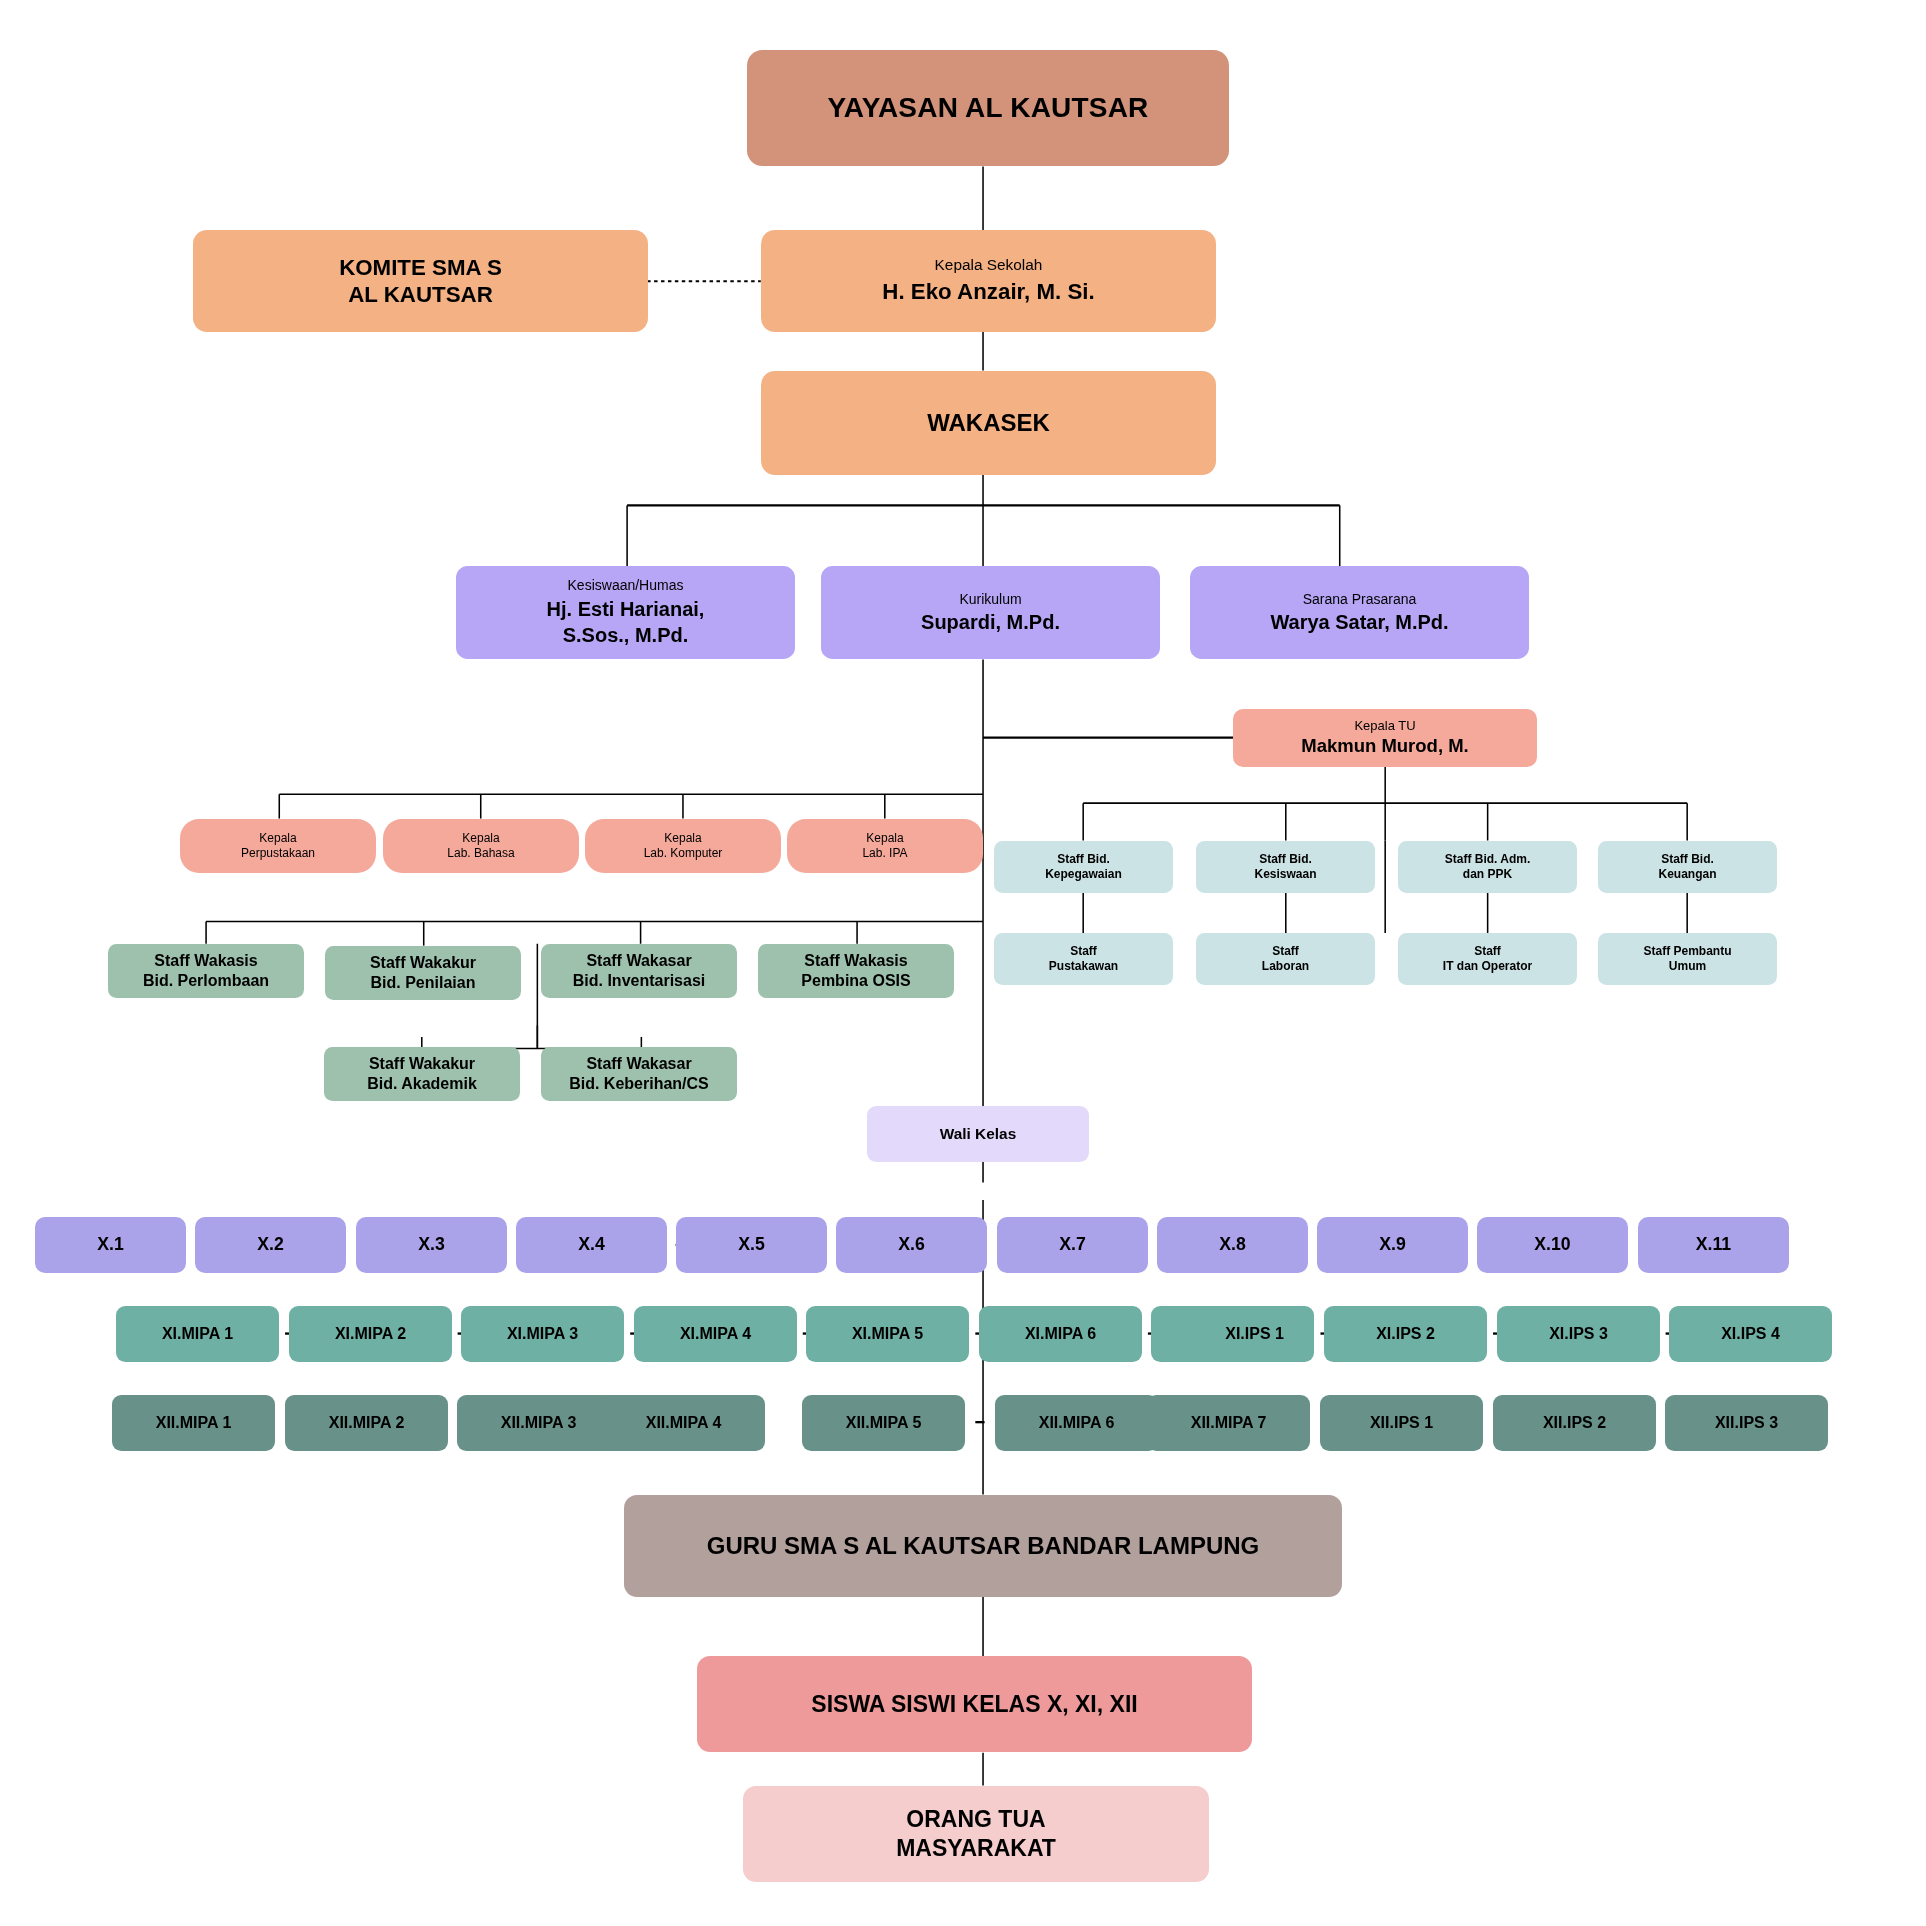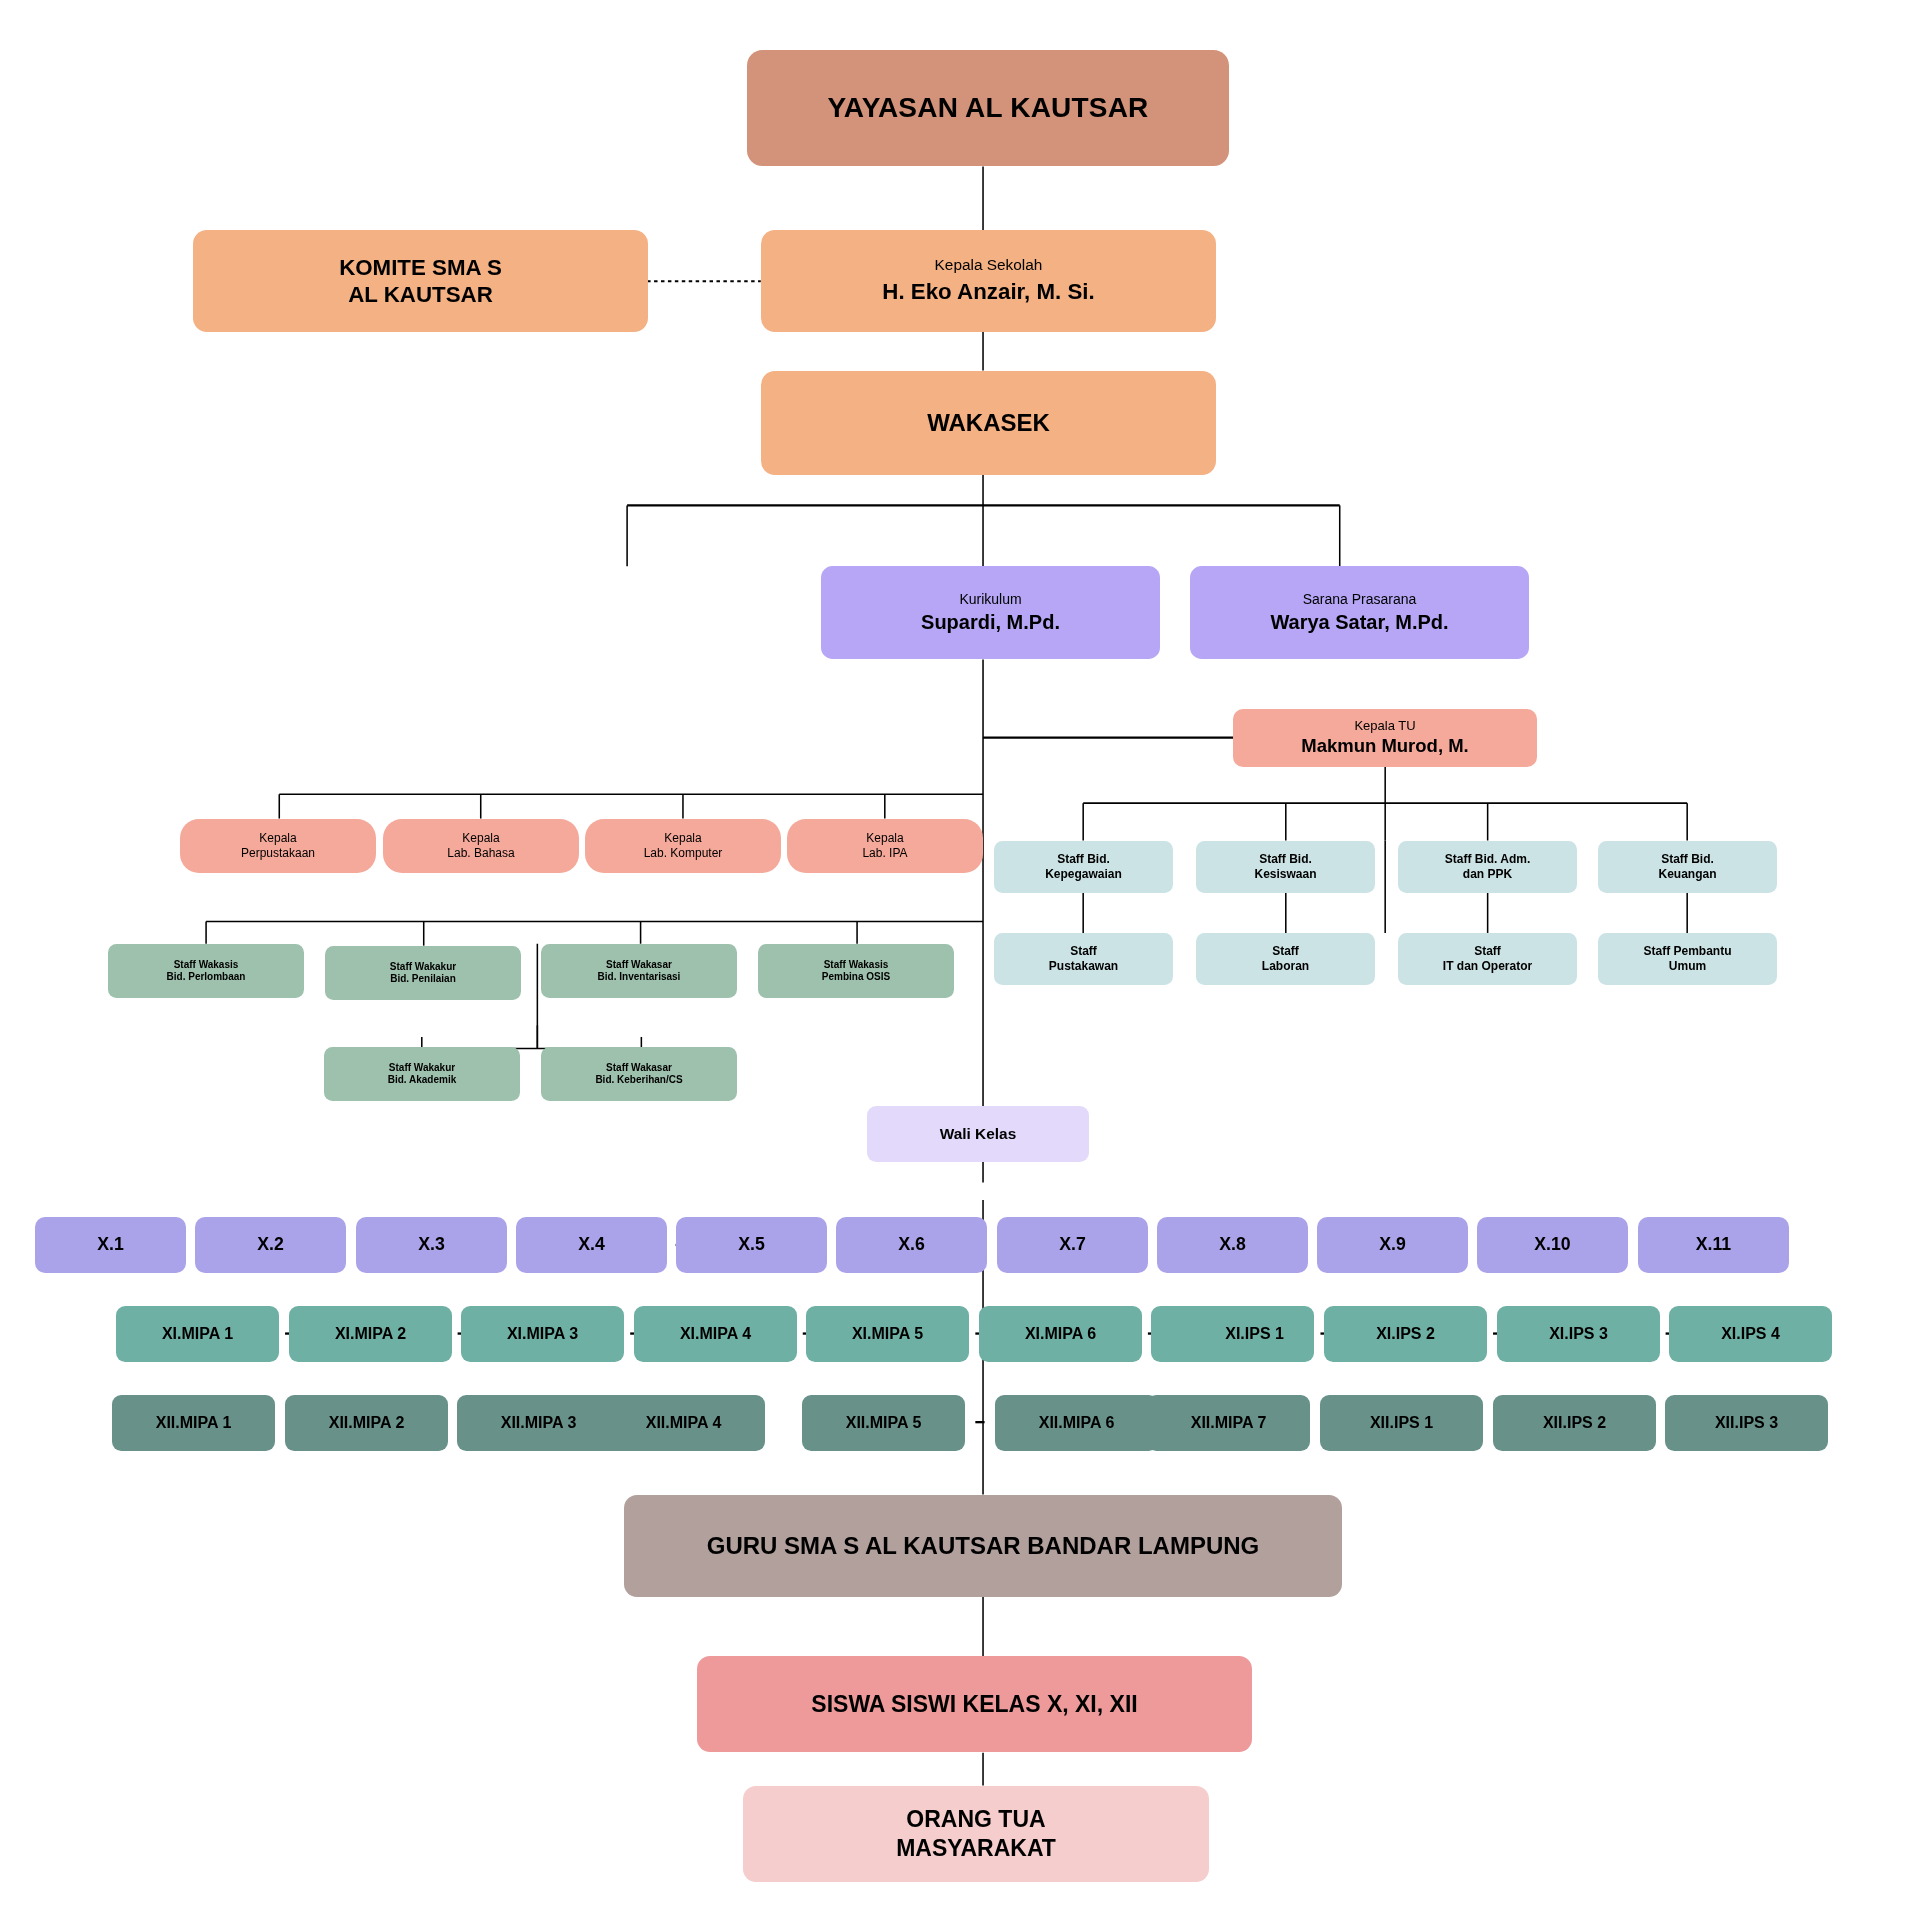--- a/index.html
+++ b/index.html
@@ -248,6 +248,11 @@
     <span class="ln">WAKASEK</span>
   </div>
 
+  <div class="node n-wakil" style="left:456px;top:566px;width:339px;height:93px;">
+    <span class="role">Kesiswaan/Humas</span>
+    <span class="nm">Hj. Esti Harianai,</span>
+    <span class="nm">S.Sos., M.Pd.</span>
+  </div>
 
   <div class="node n-wakil" style="left:821px;top:566px;width:339px;height:93px;">
     <span class="role">Kurikulum</span>

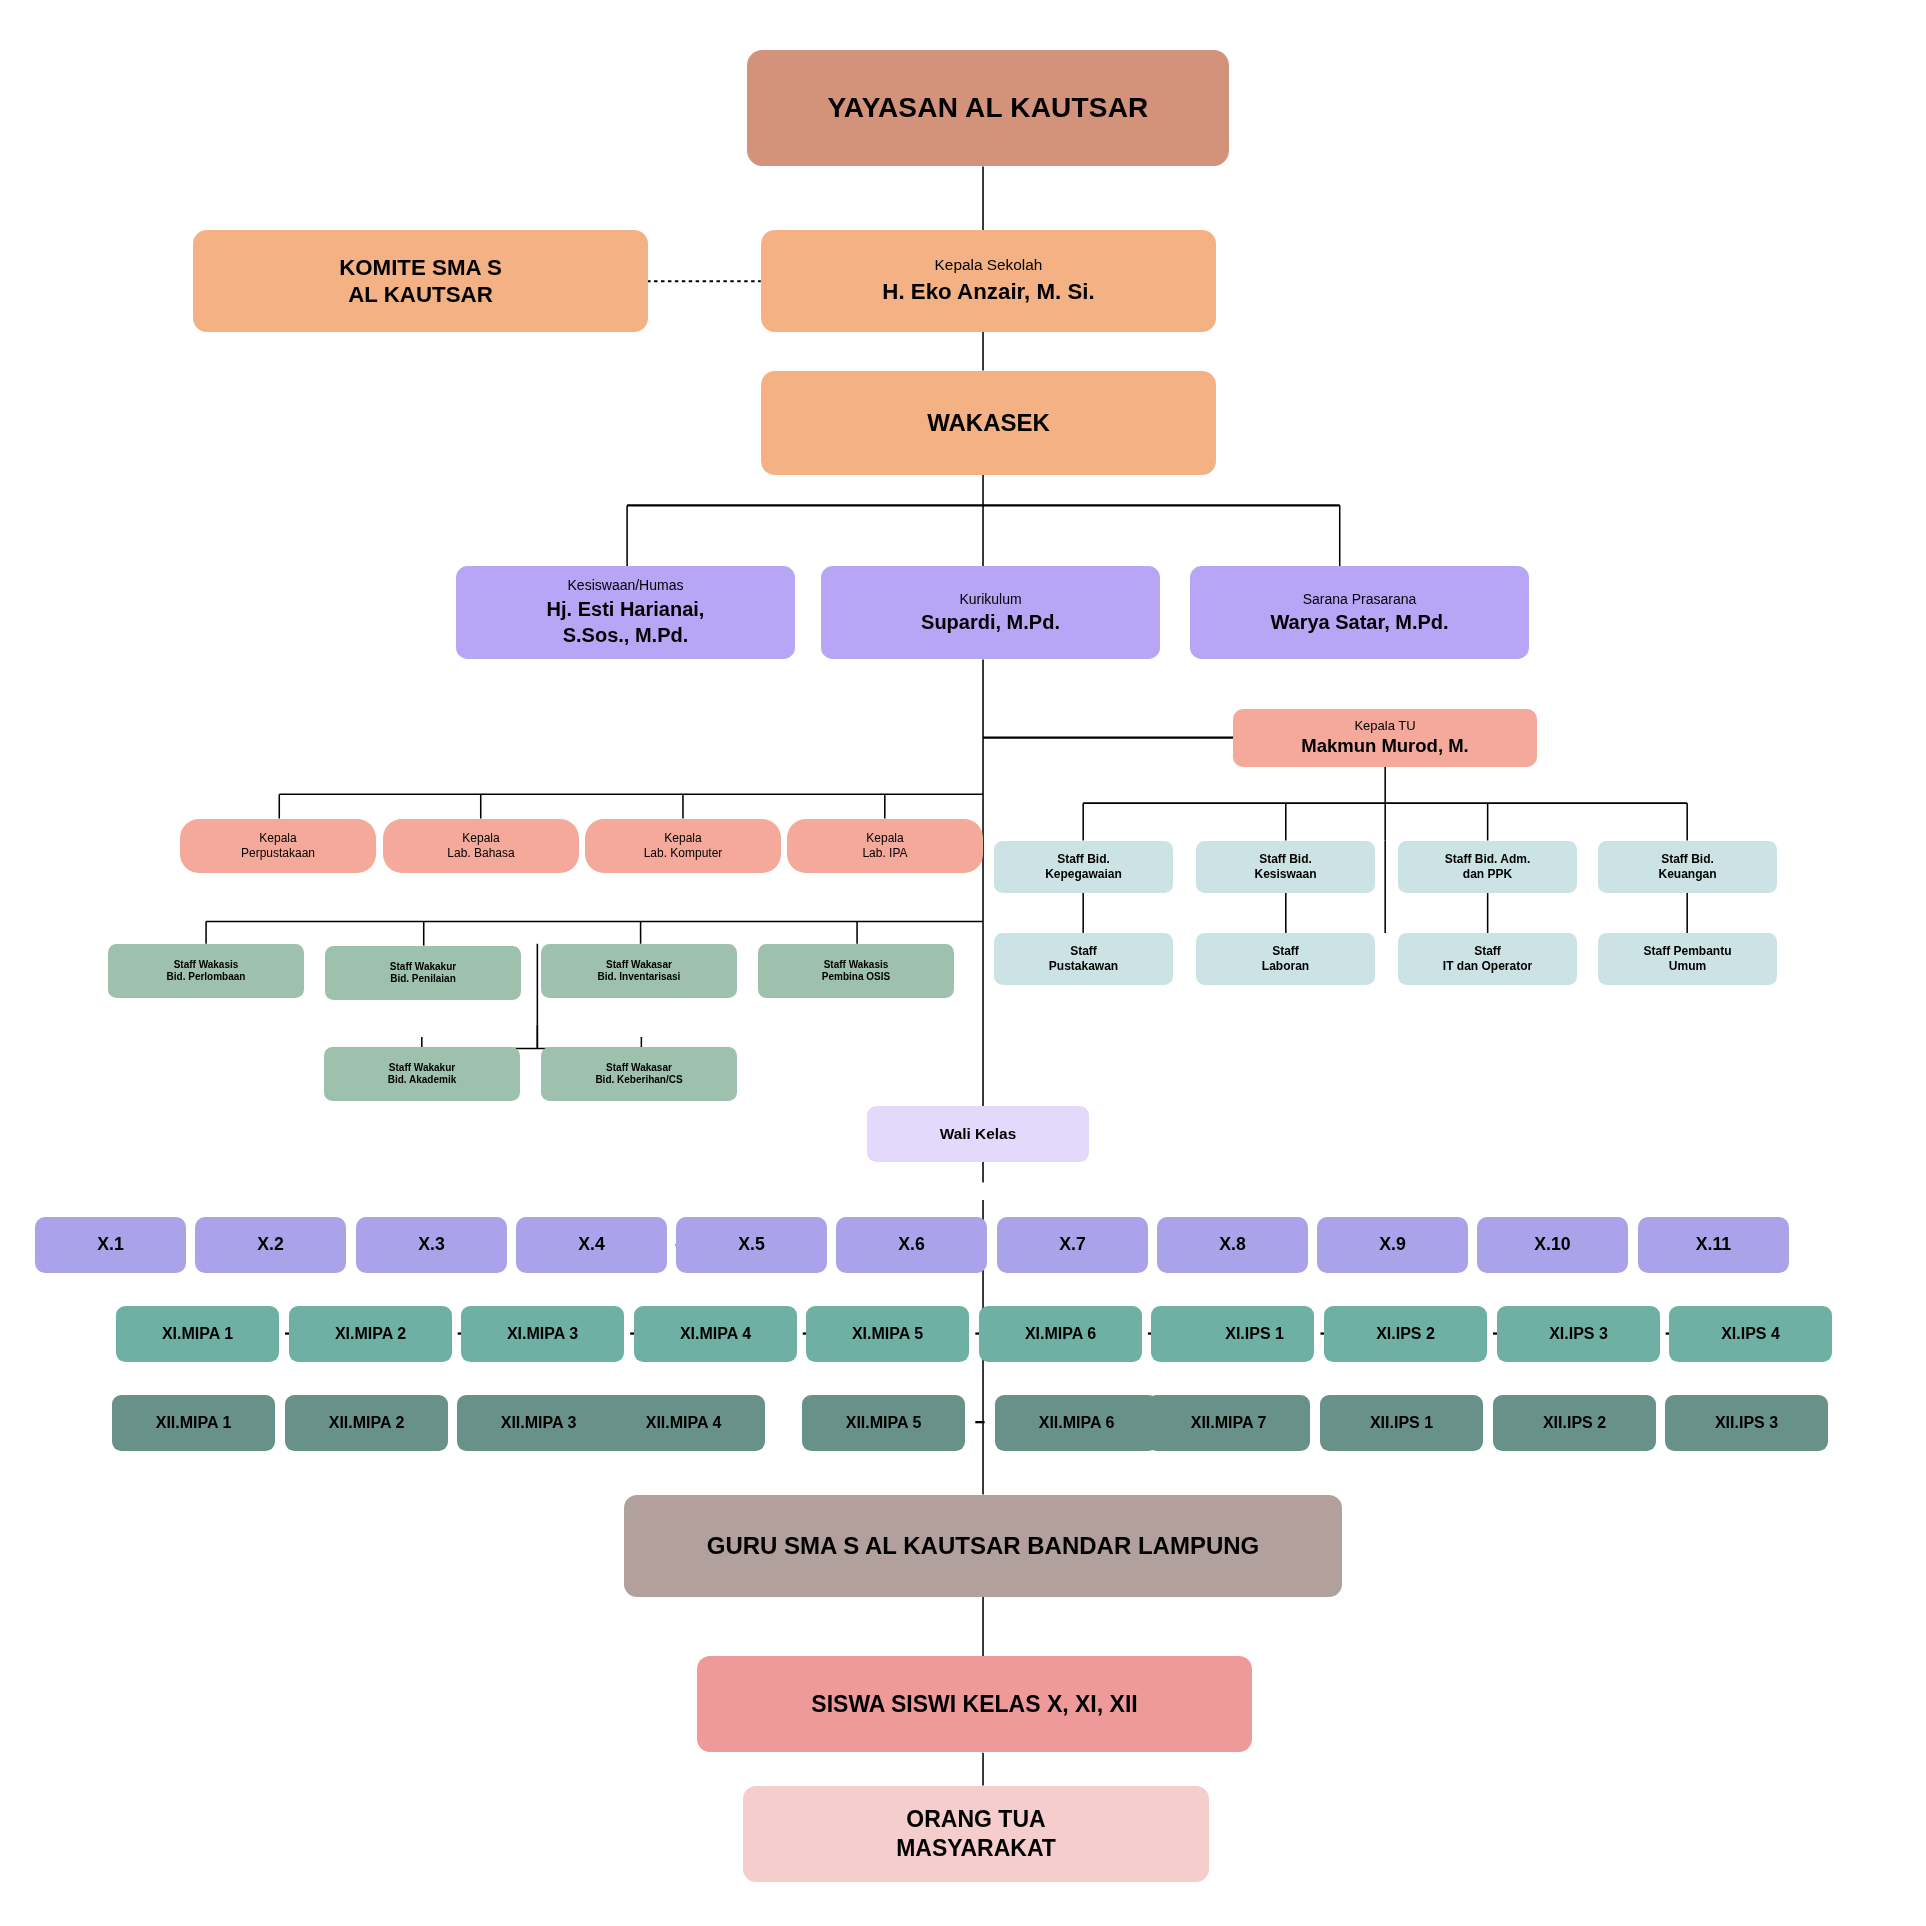--- a/index.html
+++ b/index.html
@@ -77,7 +77,7 @@
   .n-staffgreen{
     background:#9dc1ad;
     border-radius:8.5px;
-    font-size:10px;font-weight:700;
+    font-size:16px;font-weight:700;
   }
   .n-staffblue{
     background:#cce3e5;

